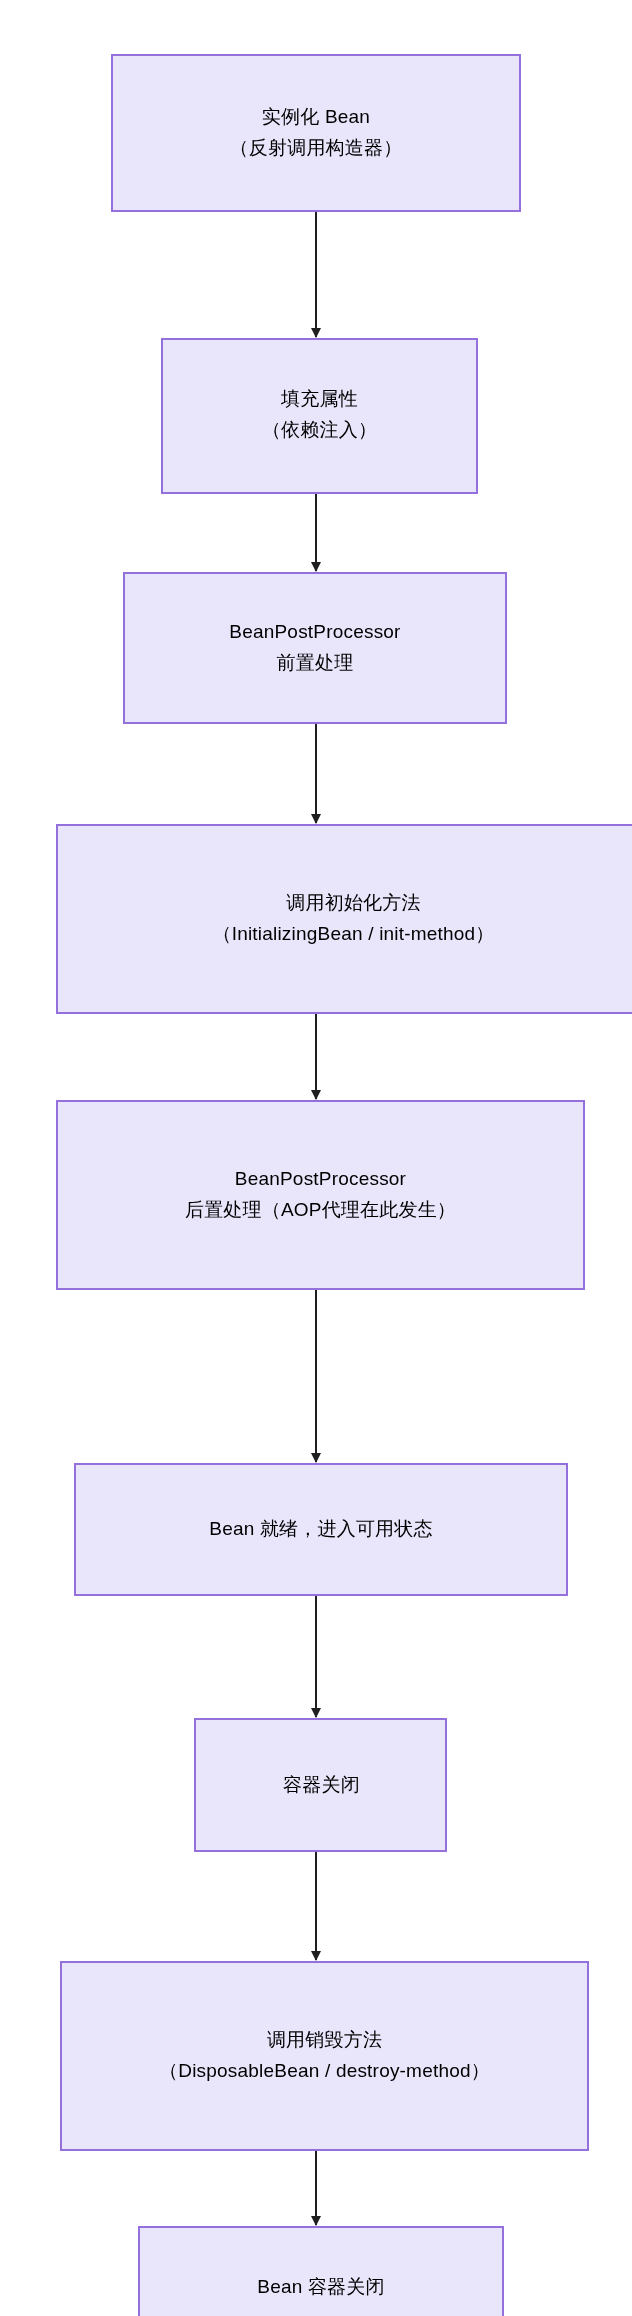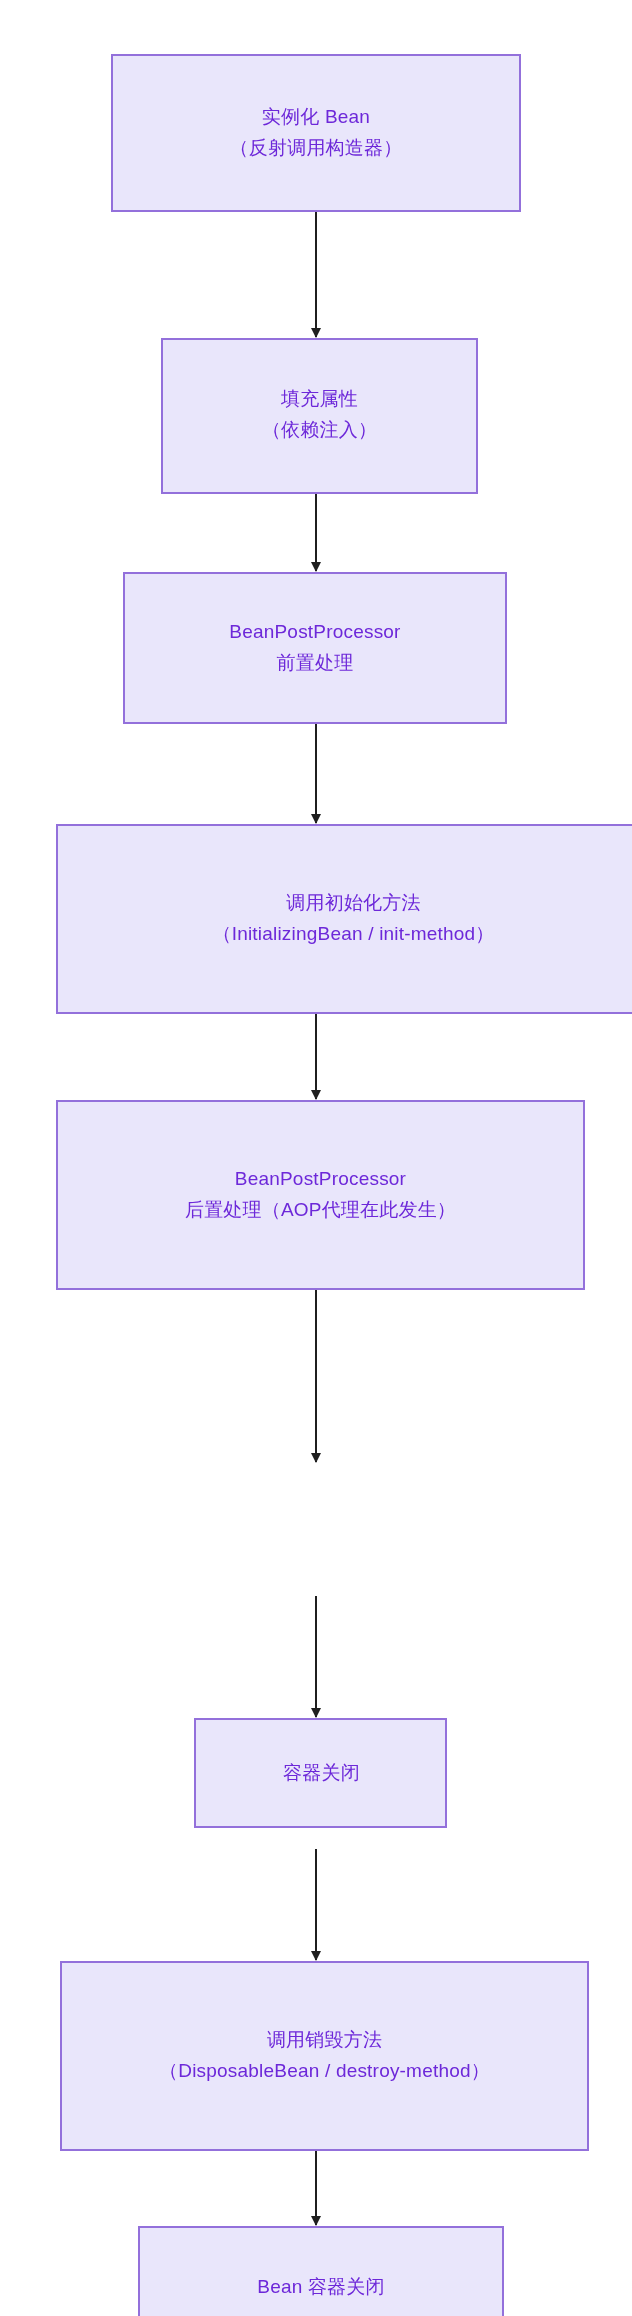--- a/index.html
+++ b/index.html
@@ -41,7 +41,7 @@
     align-items: center;
     justify-content: center;
     text-align: center;
-    color: #6d28d9;
+    color: #000000;
     font-size: 19px;
     line-height: 1.62;
     letter-spacing: 0.2px;

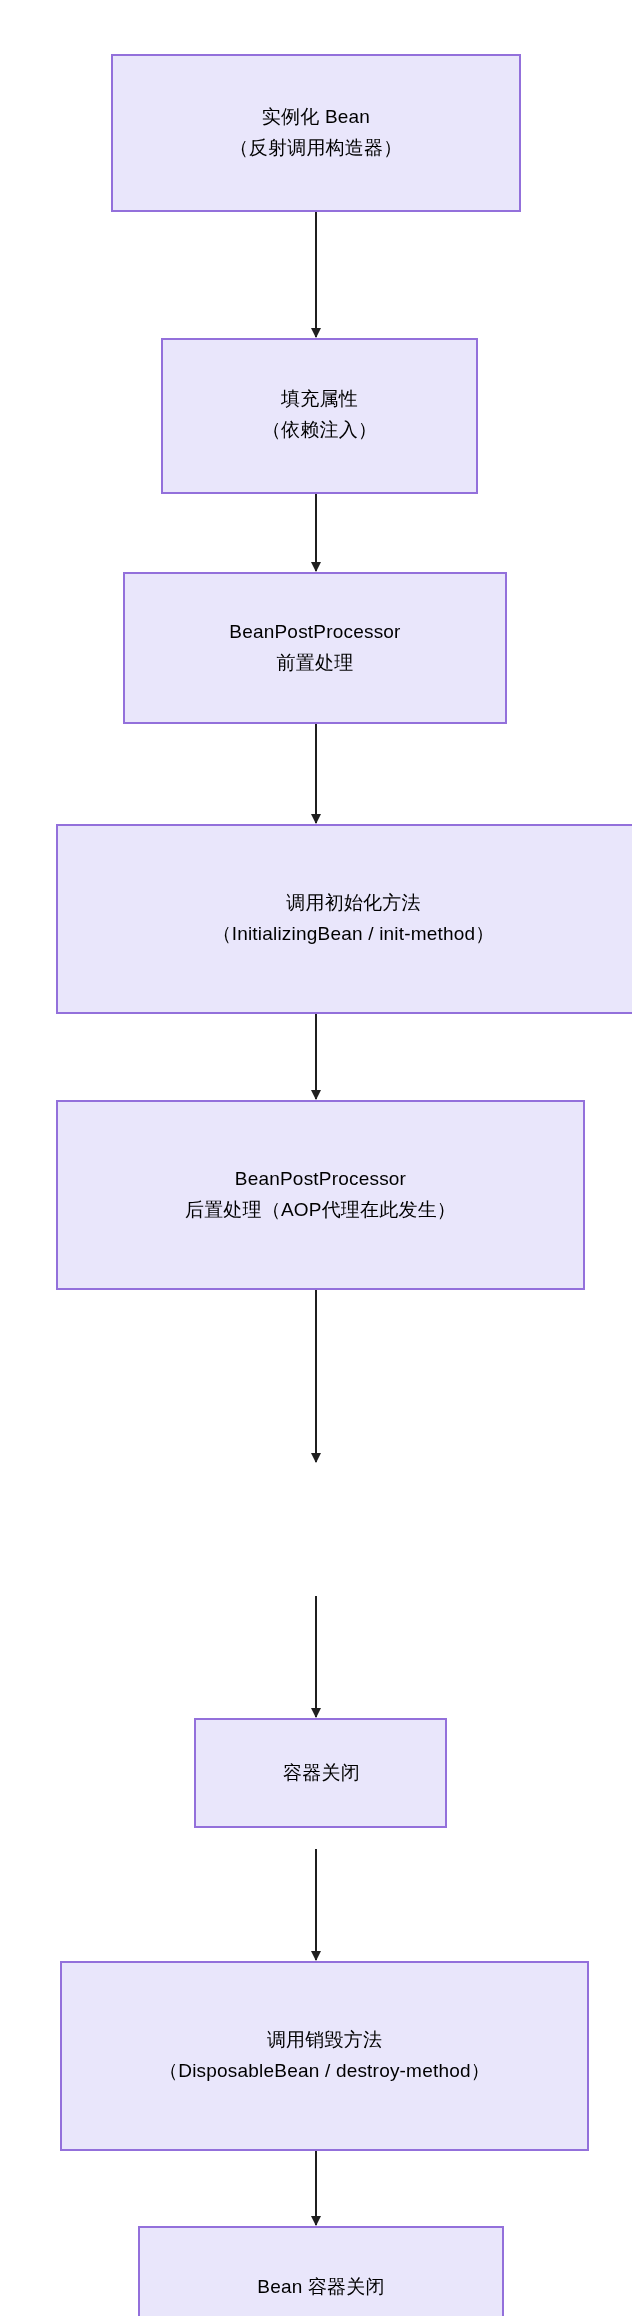--- a/index.html
+++ b/index.html
@@ -101,6 +101,9 @@
 后置处理（AOP代理在此发生）</span>
   </div>
 
+  <div class="node" style="left: 74px; top: 1463px; width: 494px; height: 133px;">
+    <span class="node-label">Bean 就绪，进入可用状态</span>
+  </div>
 
   <div class="node" style="left: 194px; top: 1718px; width: 253px; height: 110px; padding-left: 12px;">
     <span class="node-label">容器关闭</span>

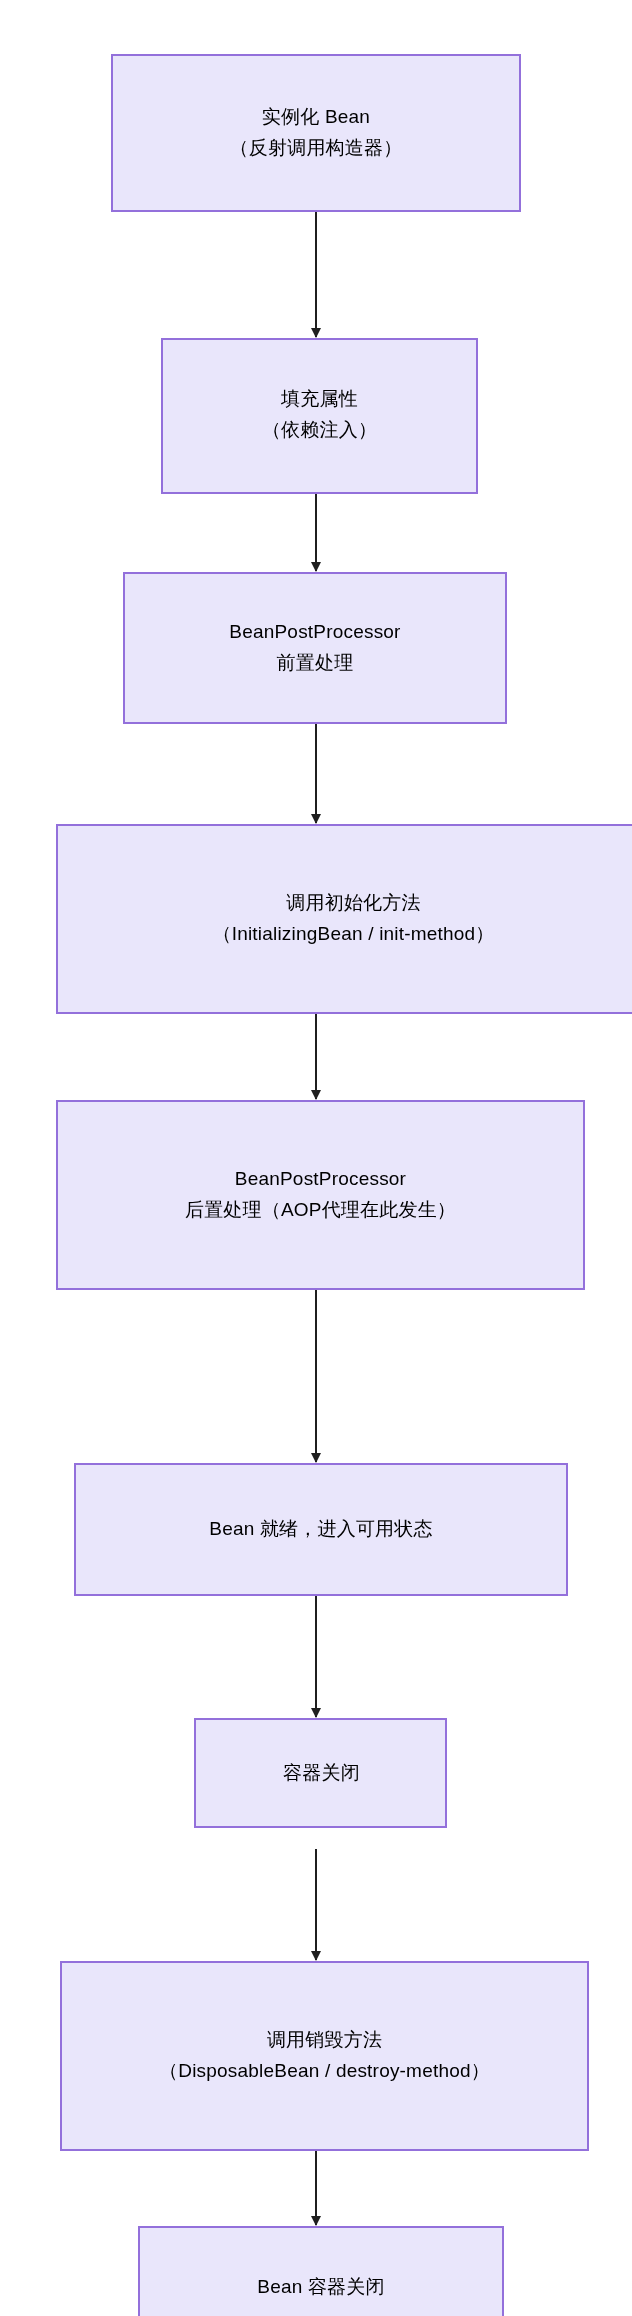--- a/index.html
+++ b/index.html
@@ -105,7 +105,7 @@
     <span class="node-label">Bean 就绪，进入可用状态</span>
   </div>
 
-  <div class="node" style="left: 194px; top: 1718px; width: 253px; height: 110px; padding-left: 12px;">
+  <div class="node" style="left: 194px; top: 1718px; width: 253px; height: 134px; padding-left: 12px;">
     <span class="node-label">容器关闭</span>
   </div>
 

